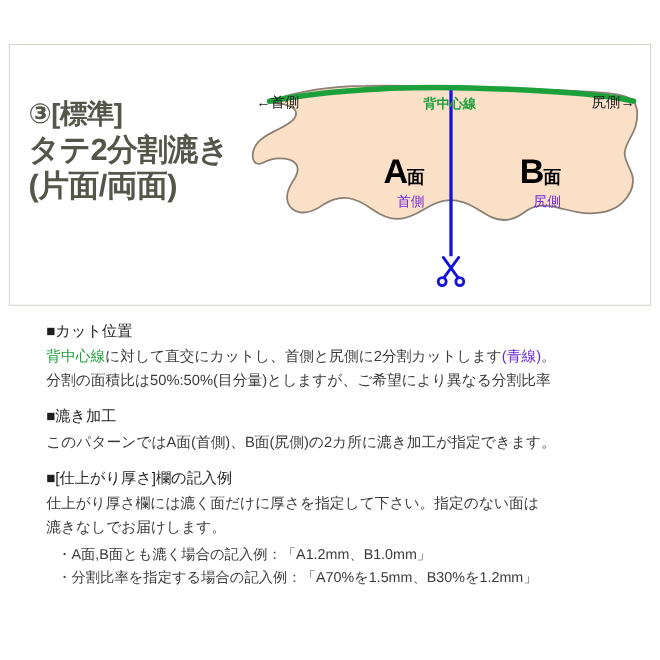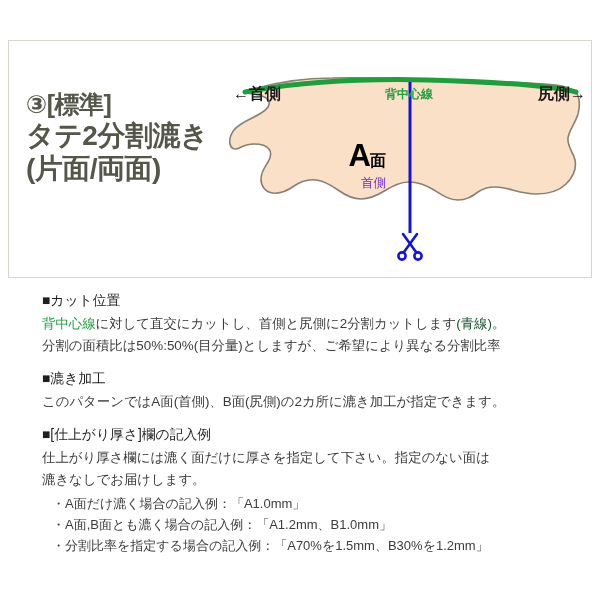--- a/index.html
+++ b/index.html
@@ -63,8 +63,8 @@
 
   .edge-label {
     position: absolute;
-    font-size: 16px;
-    font-weight: bold;
+    font-size: 13px;
+    font-weight: normal;
     color: #1a1a1a;
     white-space: nowrap;
   }

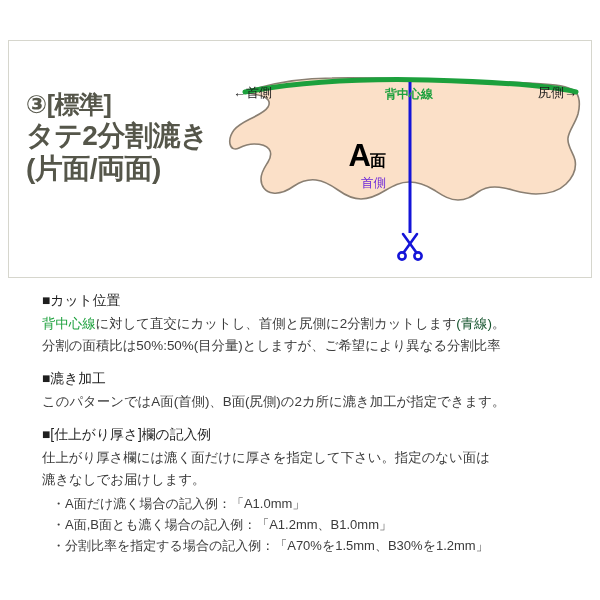--- a/index.html
+++ b/index.html
@@ -202,6 +202,10 @@
     <span class="sub">首側</span>
   </div>
 
+  <div class="face-label" id="face-b">
+    <span class="big">B</span><span class="men">面</span>
+    <span class="sub">尻側</span>
+  </div>
 
   <div class="body-text" id="body-text">
       <div class="sec-head">■カット位置</div>

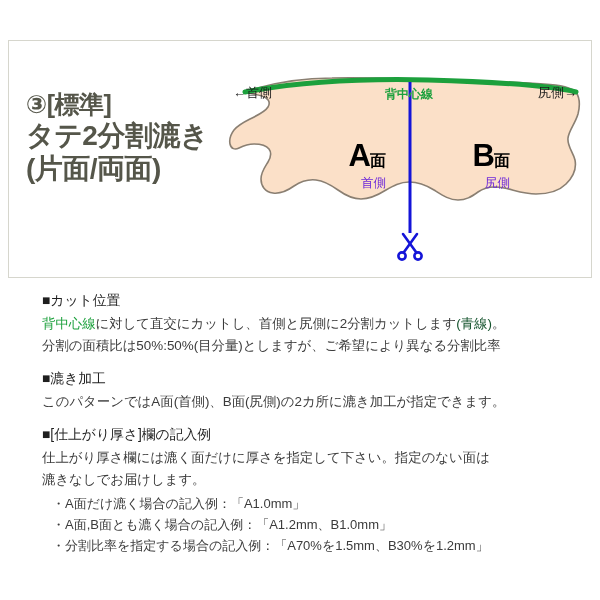--- a/index.html
+++ b/index.html
@@ -129,7 +129,7 @@
   .bullets { margin-top: 2px; }
   .bullet { margin: 0; padding-left: 10px; font-size: 13px; }
   .green { color: #1ca03c; }
-  .blue  { color: #14532d; }
+  .blue  { color: #6d28d9; }
 </style>
 </head>
 <body>

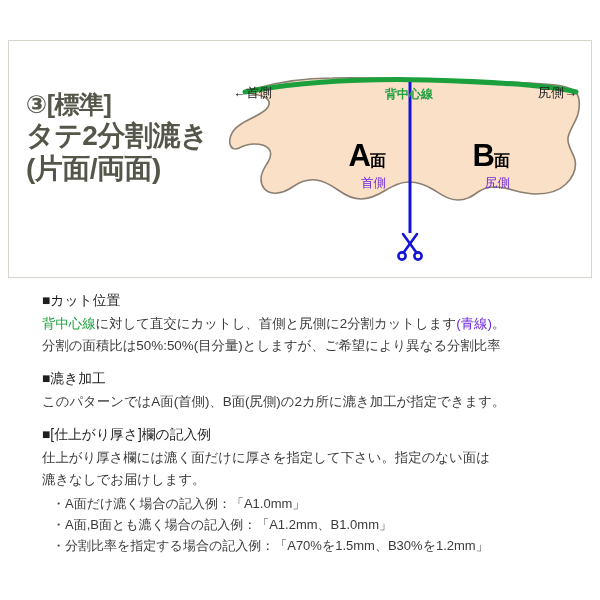--- a/index.html
+++ b/index.html
@@ -217,7 +217,6 @@
       <div class="para"><span>仕上がり厚さ欄には漉く面だけに厚さを指定して下さい。指定のない面は</span></div>
       <div class="para"><span>漉きなしでお届けします。</span></div>
       <div class="bullets">
-        <div class="bullet">・A面だけ漉く場合の記入例：「A1.0mm」</div>
         <div class="bullet">・A面,B面とも漉く場合の記入例：「A1.2mm、B1.0mm」</div>
         <div class="bullet">・分割比率を指定する場合の記入例：「A70%を1.5mm、B30%を1.2mm」</div>
       </div>

